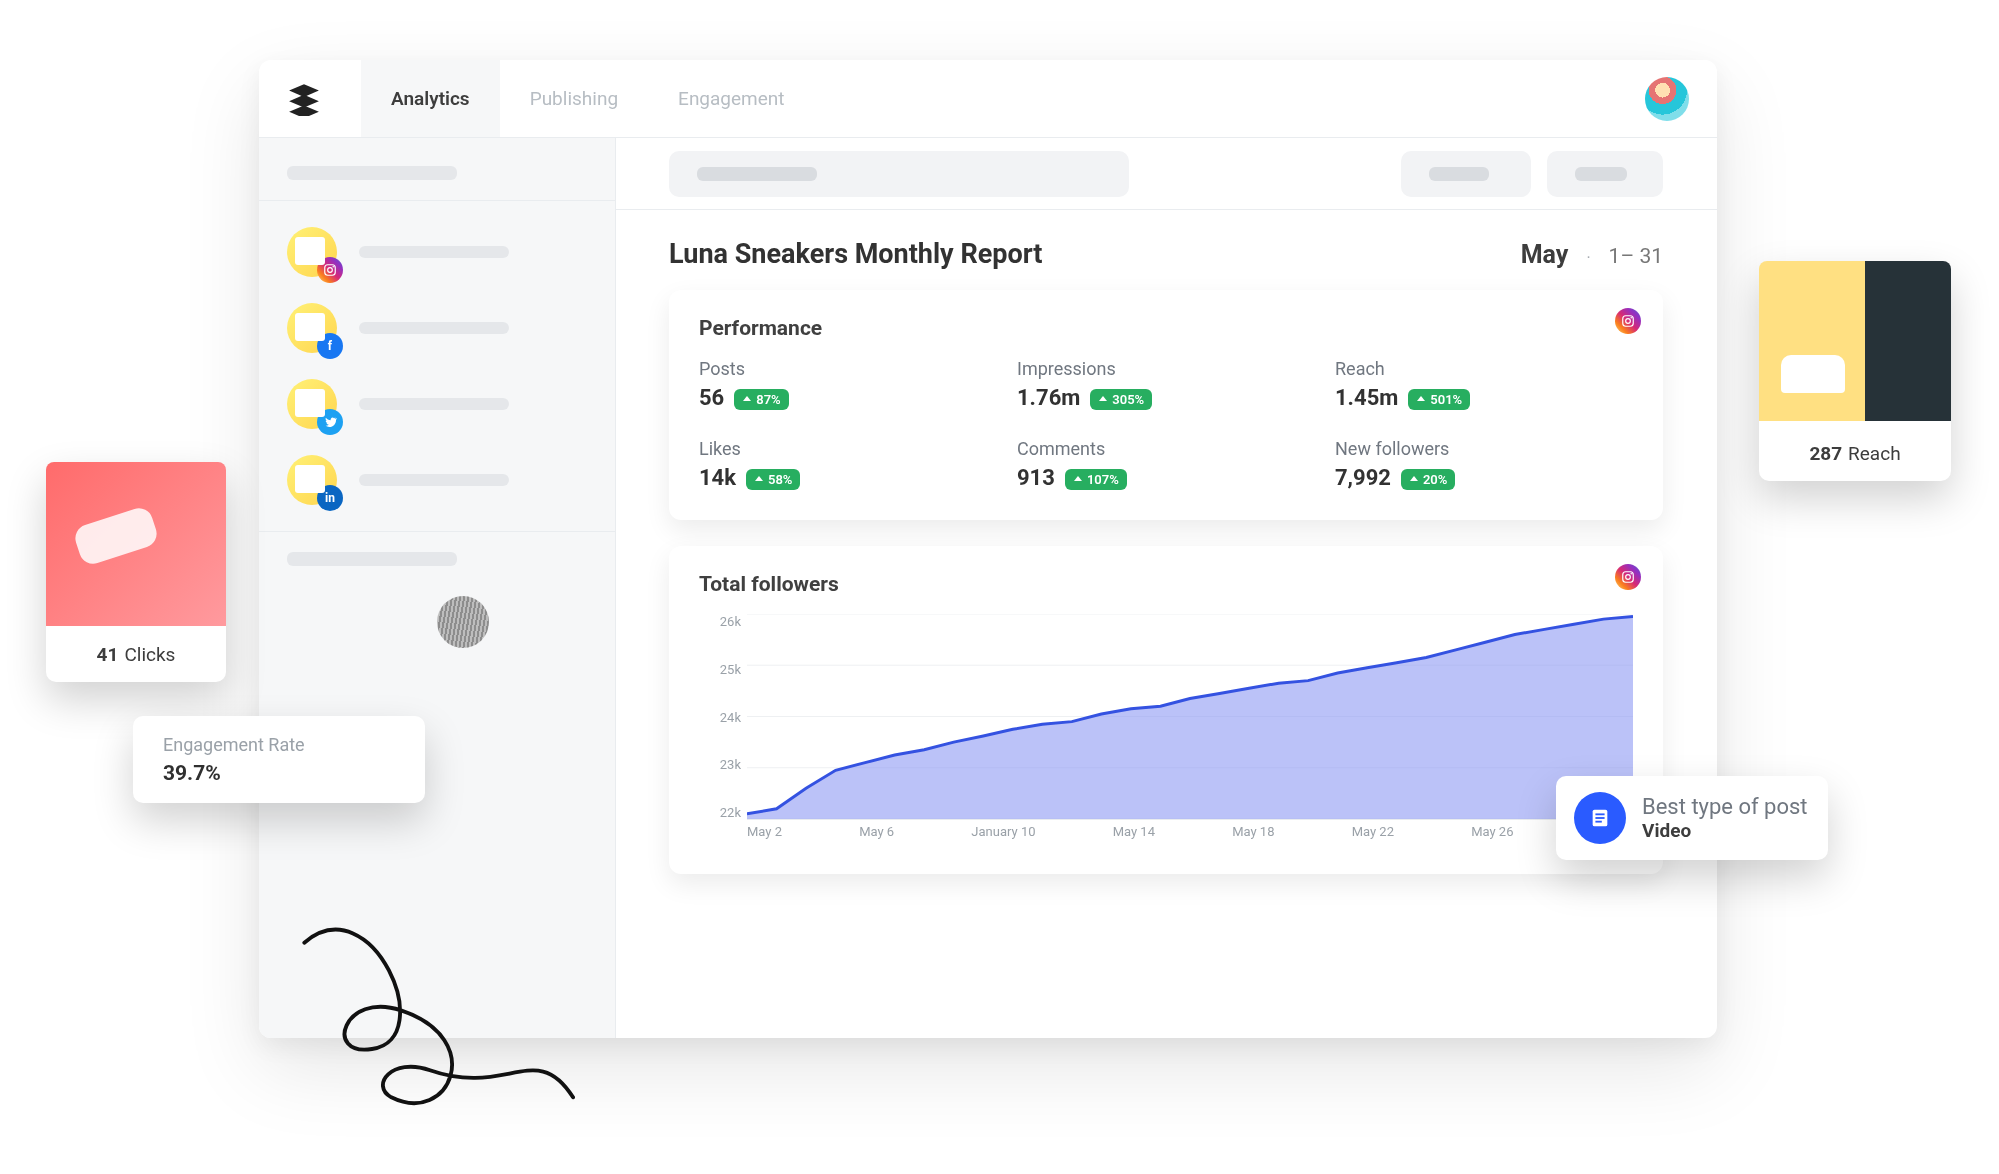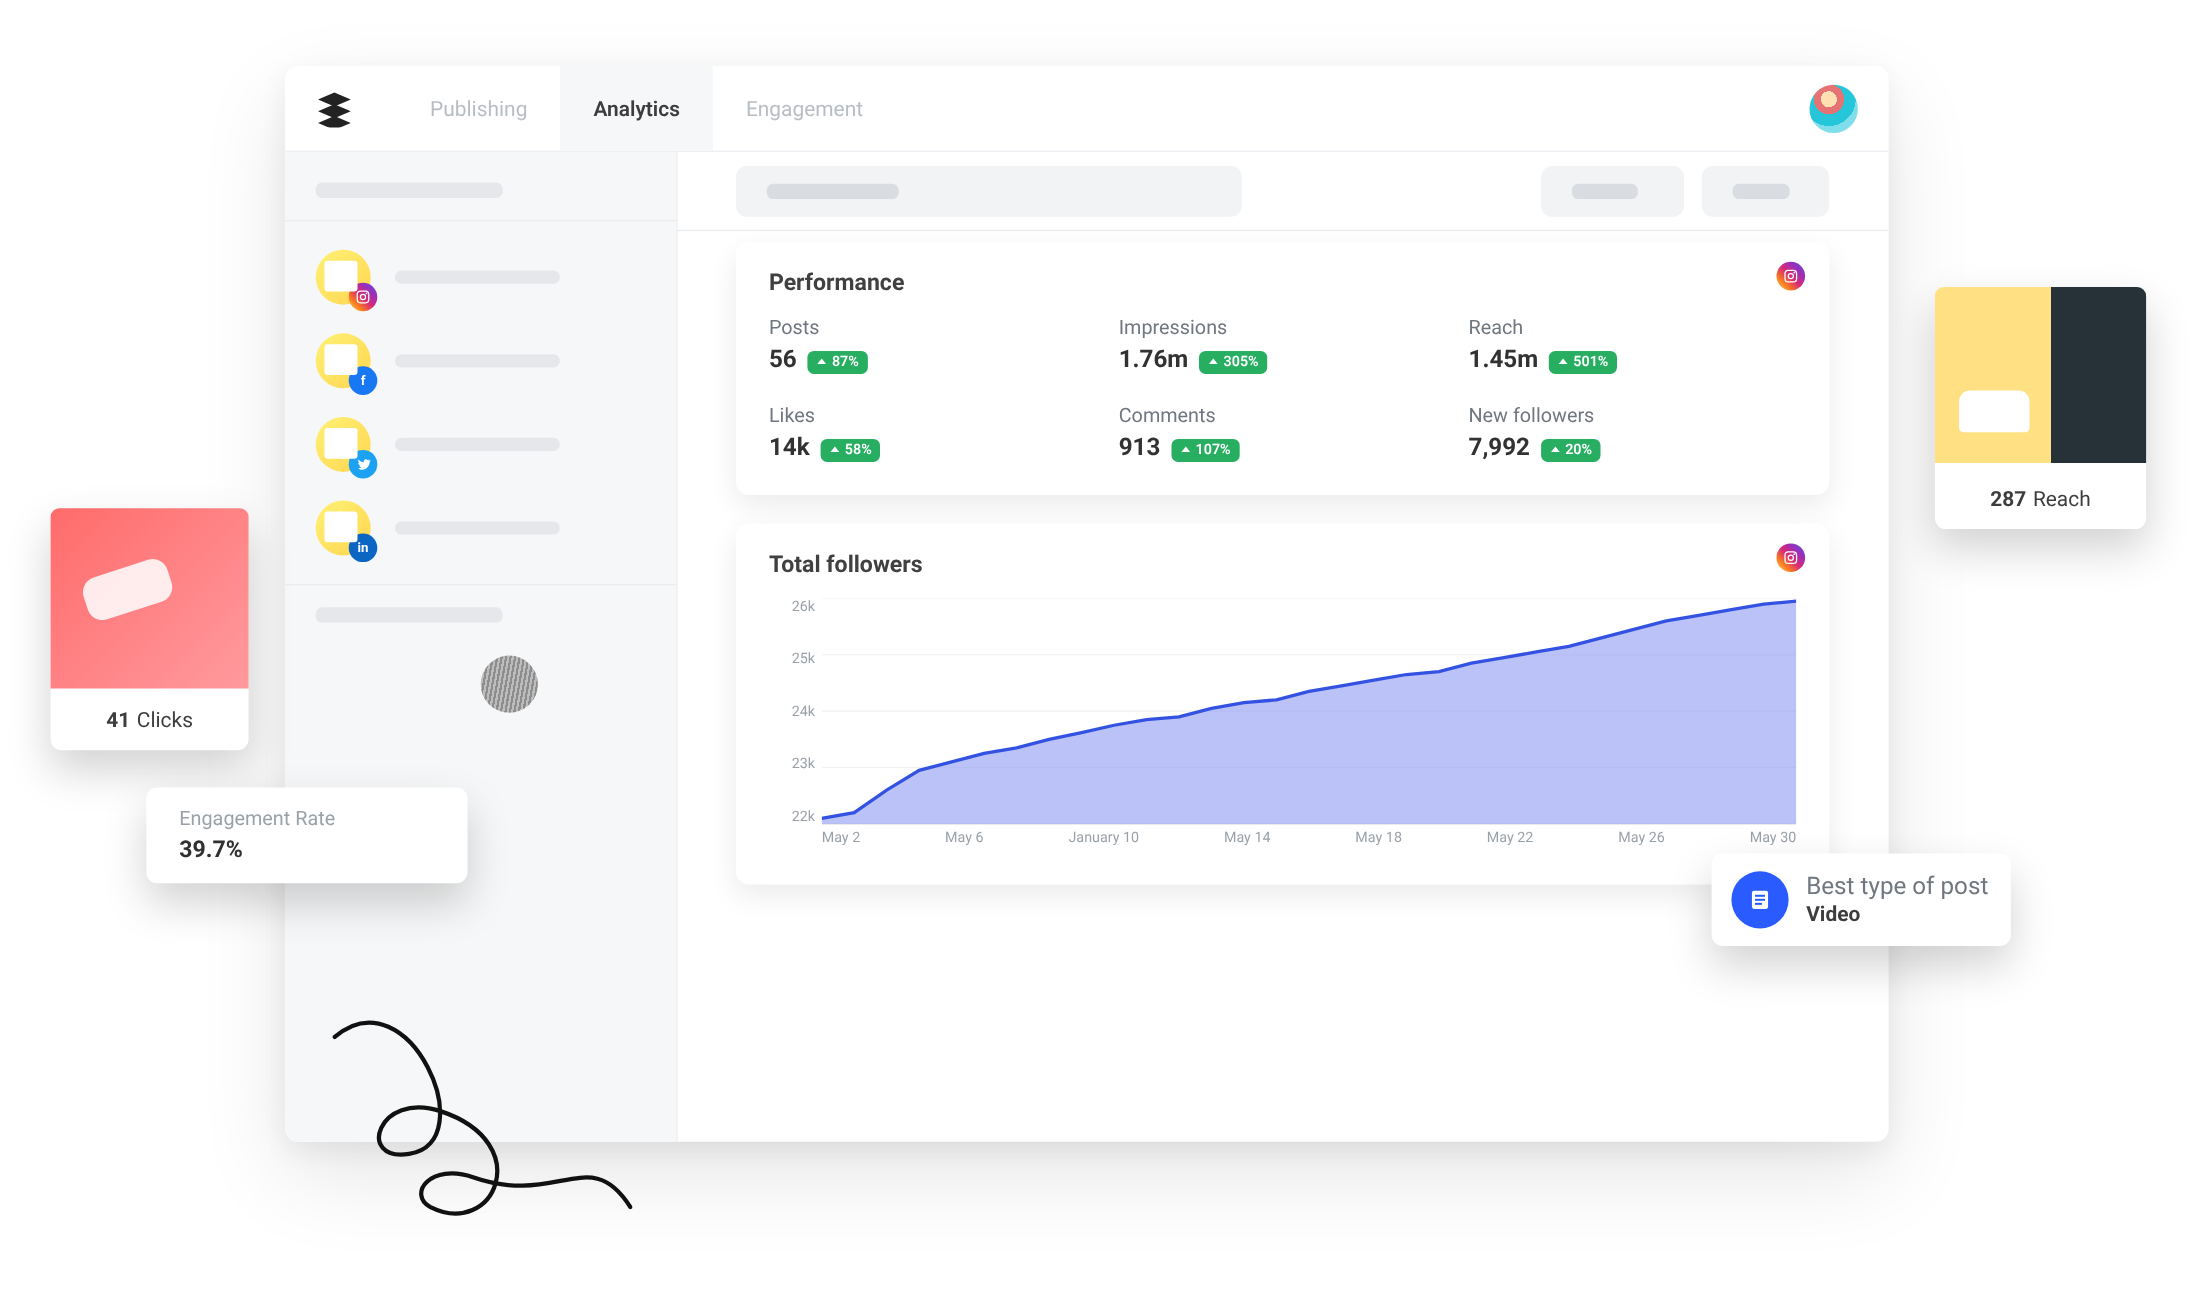--- a/index.html
+++ b/index.html
@@ -98,8 +98,8 @@
           </g>
         </svg>
       <div class="tabs">
+        <div class="tab active">Analytics</div>
         <div class="tab">Publishing</div>
-        <div class="tab active">Analytics</div>
         <div class="tab">Engagement</div>
       </div>
       <div class="avatar"></div>

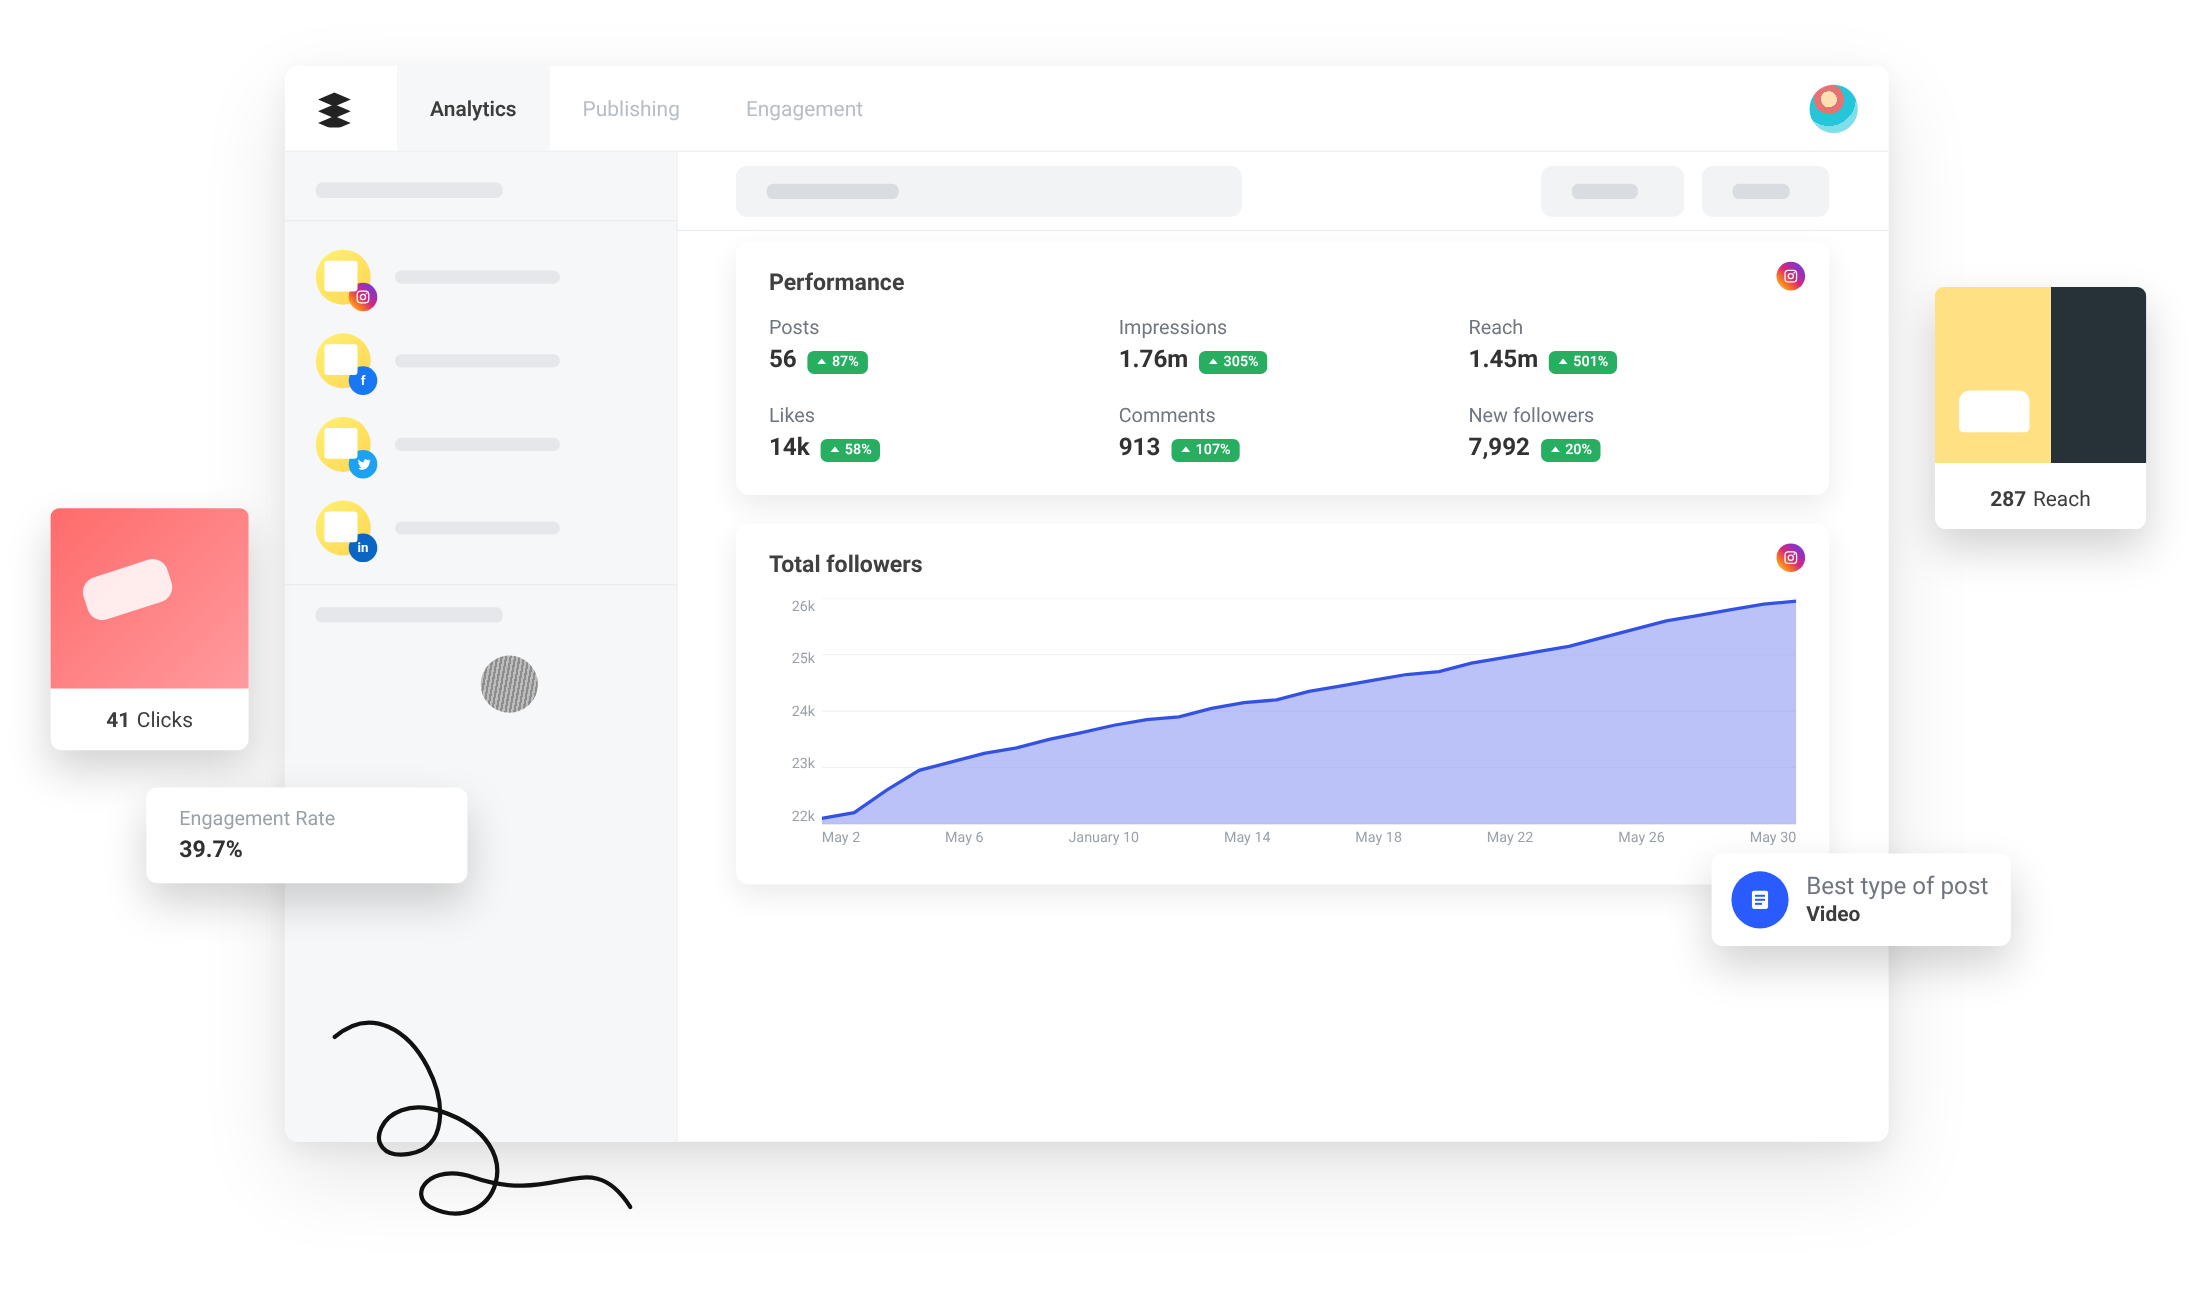--- a/index.html
+++ b/index.html
@@ -166,6 +166,12 @@
           </div>
       </div>
 
+      <div class="header-row">
+        <div class="title">Luna Sneakers Monthly Report</div>
+        <div class="month">May</div>
+        <div class="dot">·</div>
+        <div class="range">1– 31</div>
+      </div>
 
       <div class="card">
         <div class="ig-badge">

